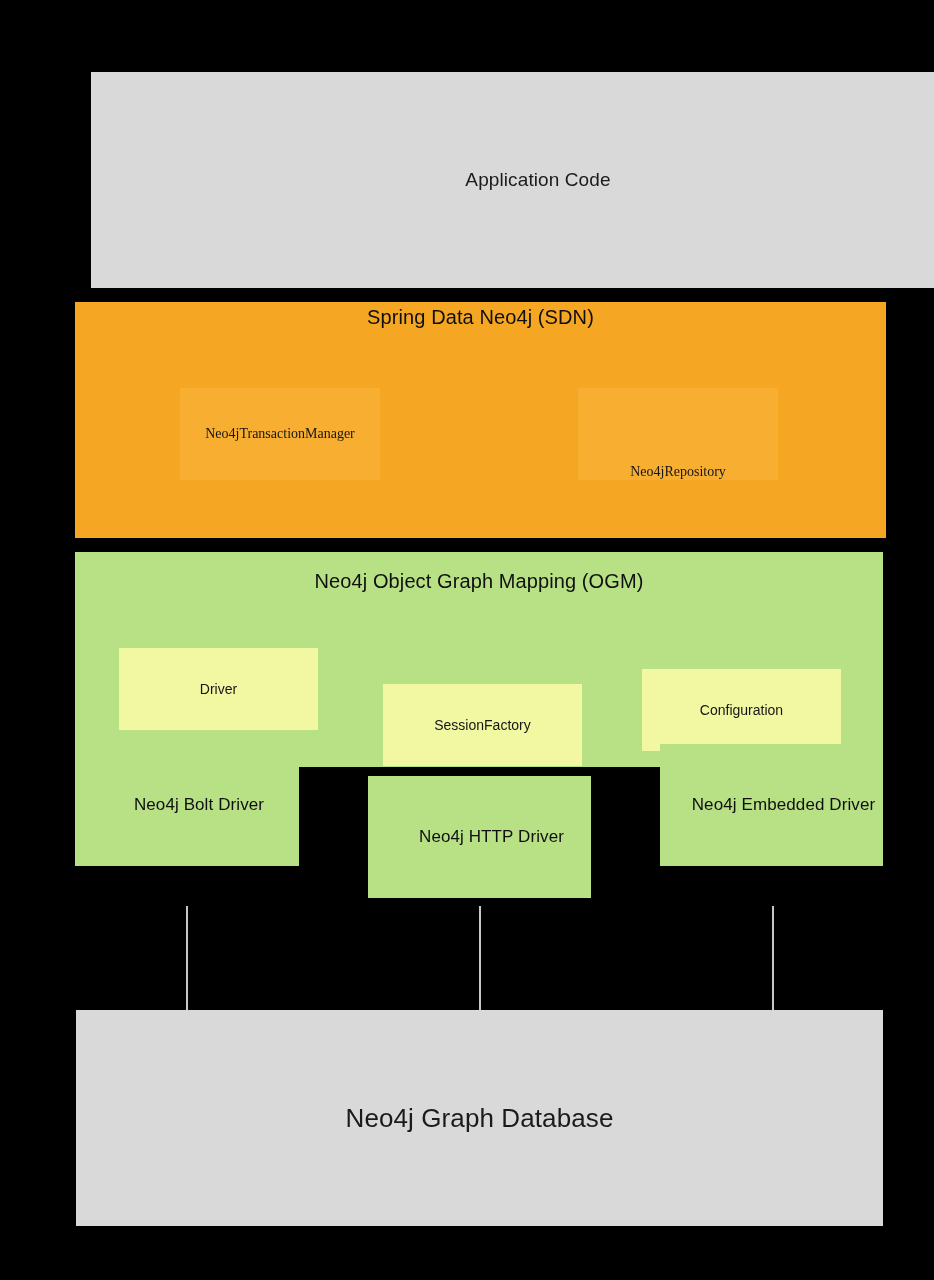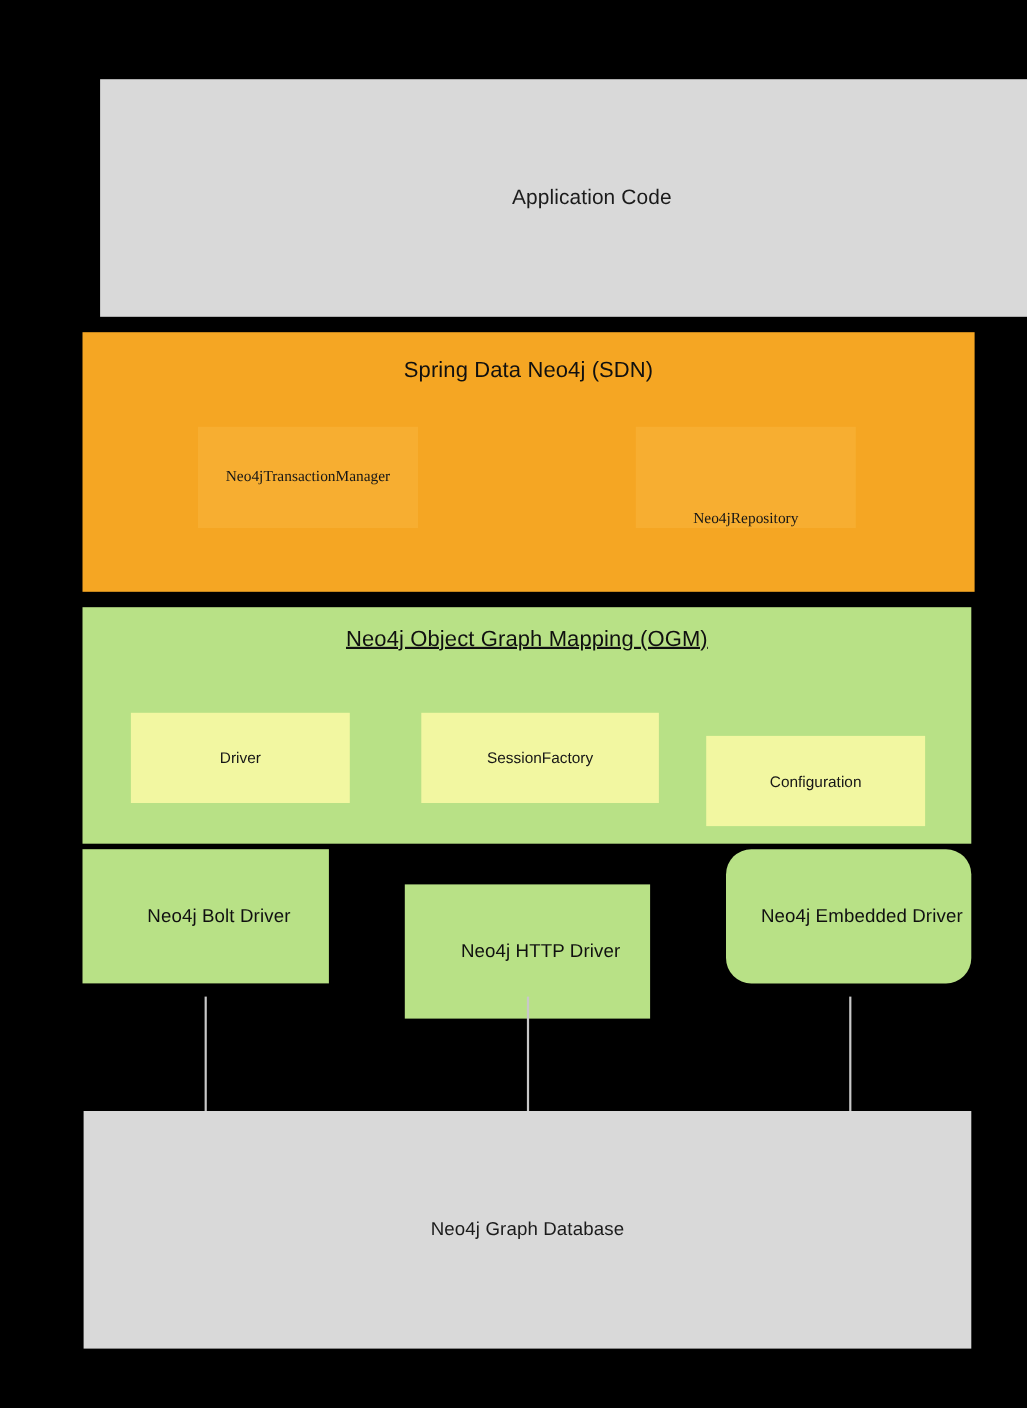--- a/index.html
+++ b/index.html
@@ -60,7 +60,7 @@
     align-items: center;
   }
   .sdn-layer .layer-title {
-    margin-top: 24px;
+    margin-top: 4px;
     font-size: 20px;
     color: #101010;
     letter-spacing: 0.1px;

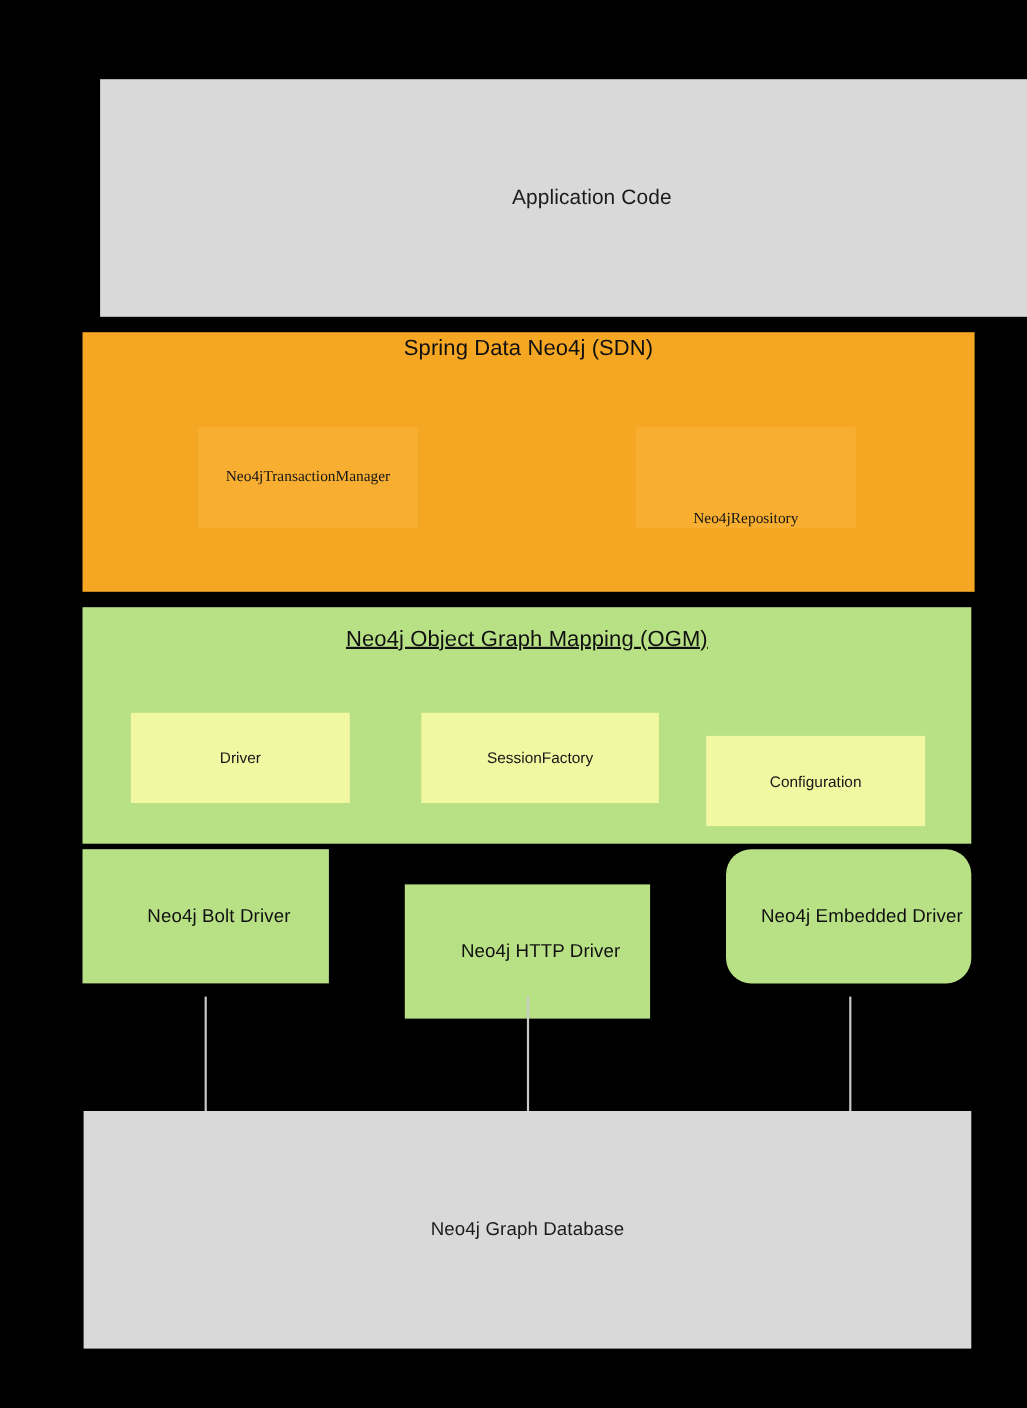--- a/index.html
+++ b/index.html
@@ -102,7 +102,6 @@
     font-size: 20px;
     color: #101010;
     letter-spacing: 0.1px;
-    text-decoration: underline;
   }
   .ogm-children {
     position: absolute;

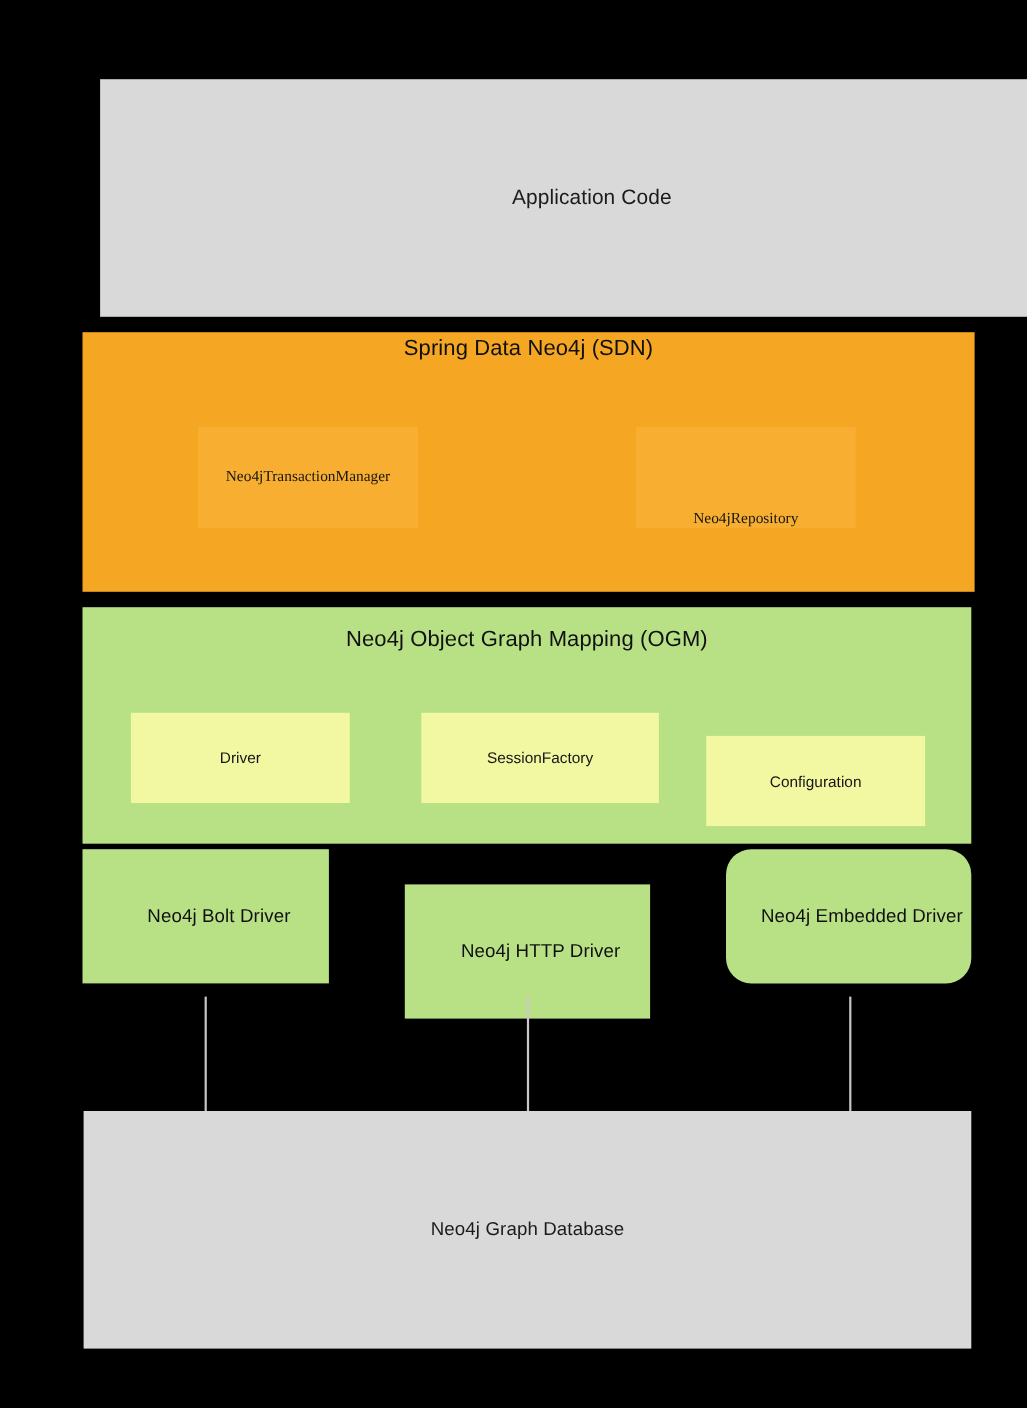--- a/index.html
+++ b/index.html
@@ -122,7 +122,7 @@
     color: #161616;
   }
   .ogm-box.box-session  { left: 44px;  width: 199px; }
-  .ogm-box.box-factory  { left: 308px; width: 216px; }
+  .ogm-box.box-factory  { left: 308px; width: 199px; margin-top: 36px; }
   .ogm-box.box-config   { left: 567px; width: 199px; margin-top: 21px; }
 
   

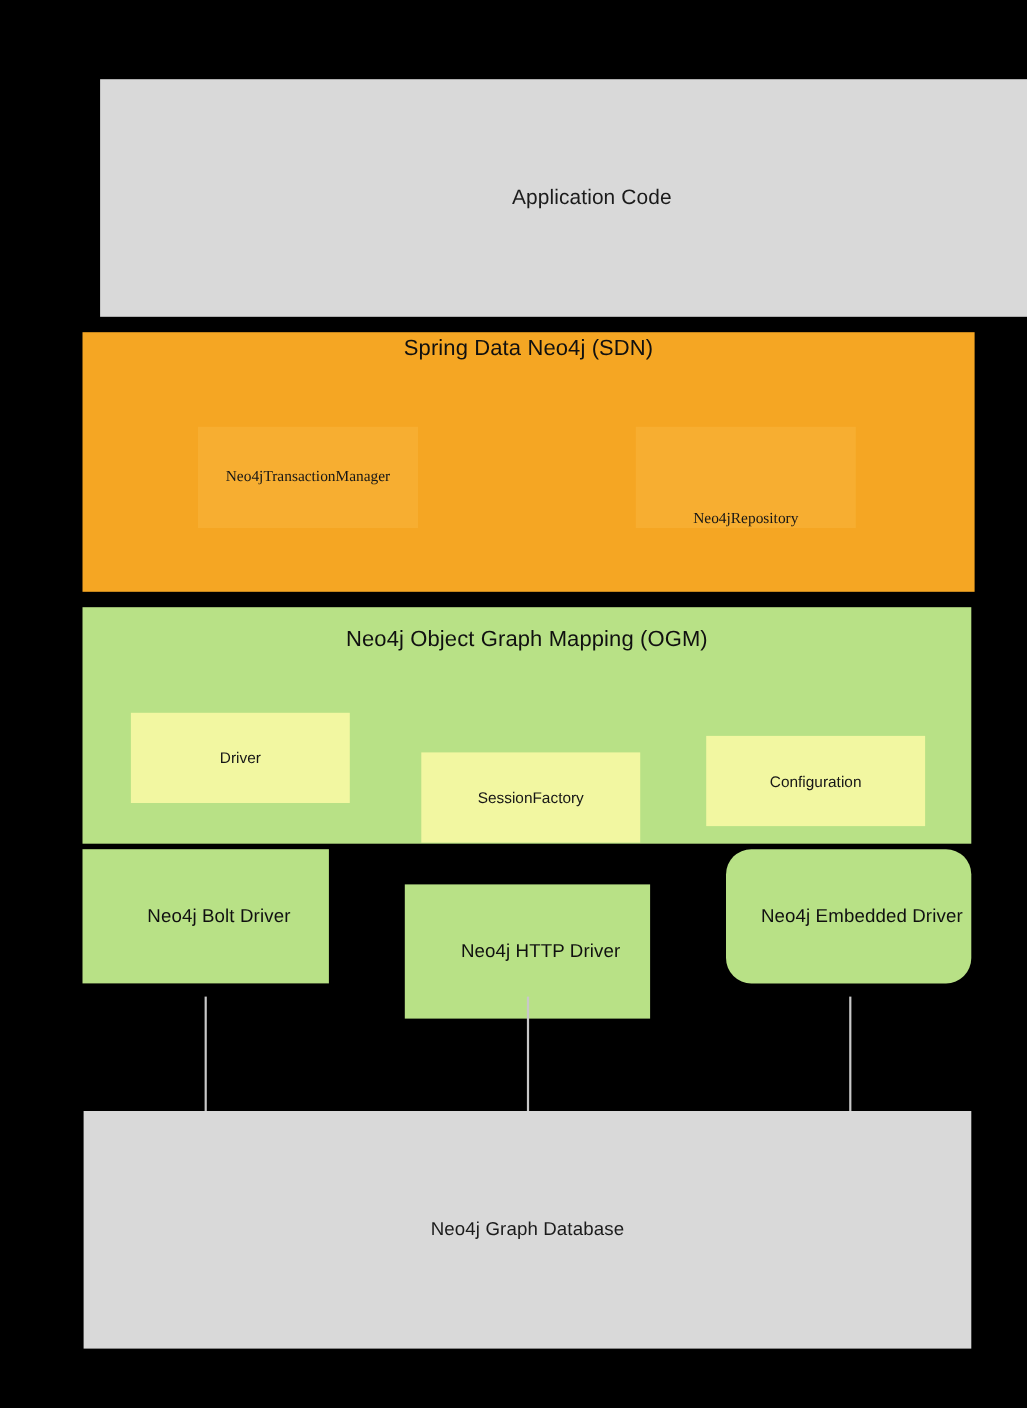--- a/index.html
+++ b/index.html
@@ -128,7 +128,7 @@
   
   .driver-box {
     position: absolute;
-    top: 772px;
+    top: 744px;
     height: 122px;
     background: #b8e186;
     display: flex;

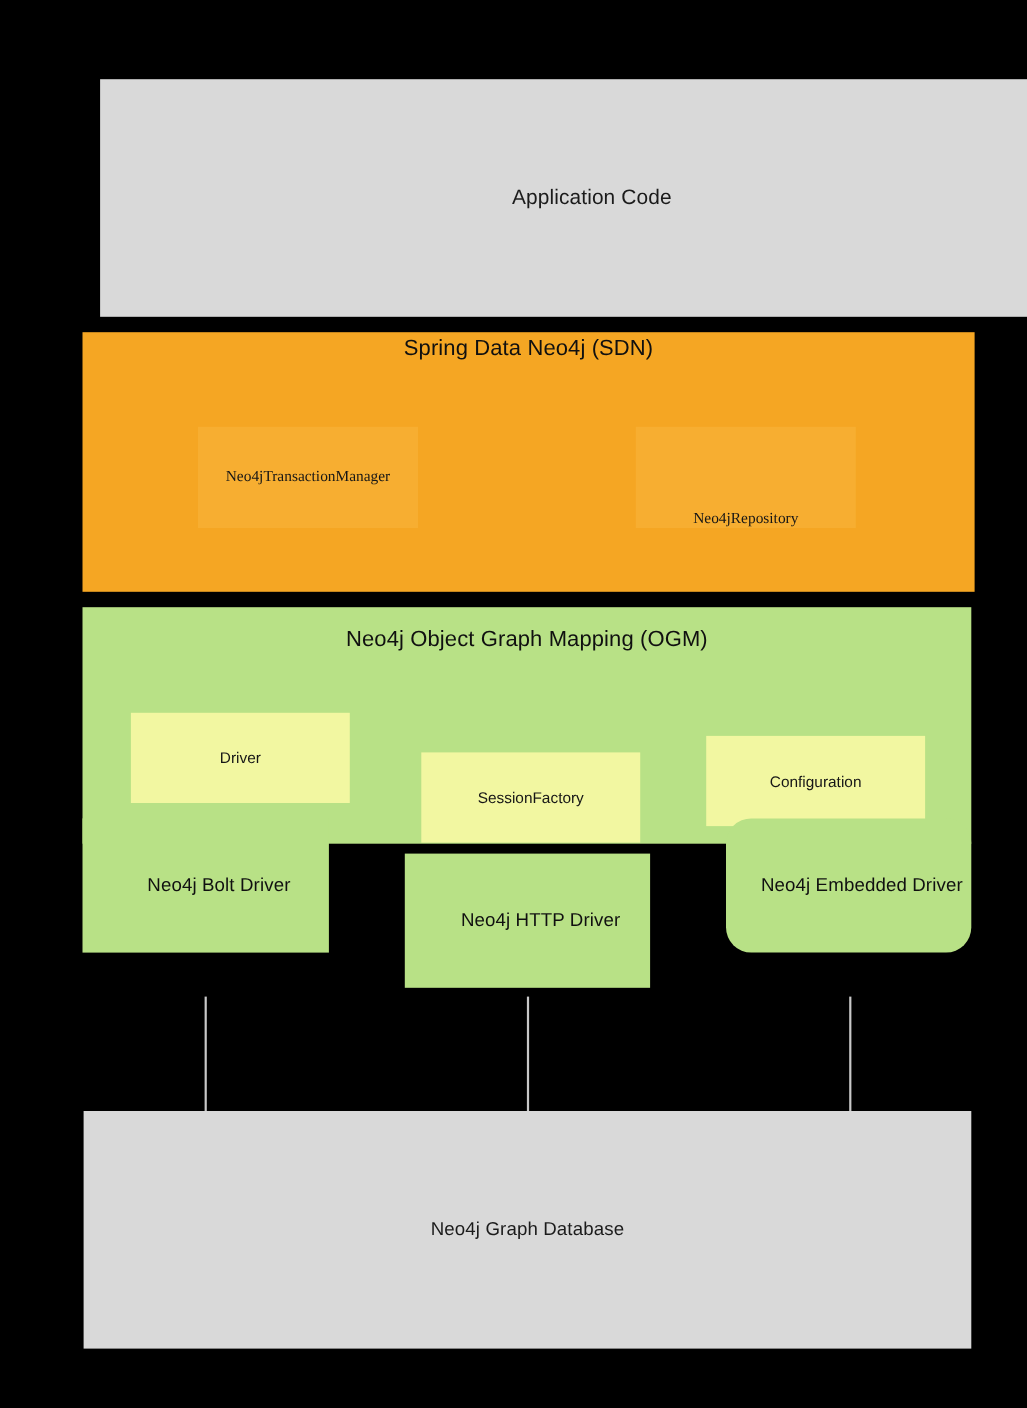--- a/index.html
+++ b/index.html
@@ -142,7 +142,7 @@
   }
   .driver-box.driver-bolt     { left: 75px;  width: 224px; }
   .driver-box.driver-http     { left: 368px; width: 223px; margin-top: 32px; }
-  .driver-box.driver-embedded { left: 660px; width: 223px; border-radius: 23px; }
+  .driver-box.driver-embedded { left: 660px; width: 223px; }
 
   
   .connector {

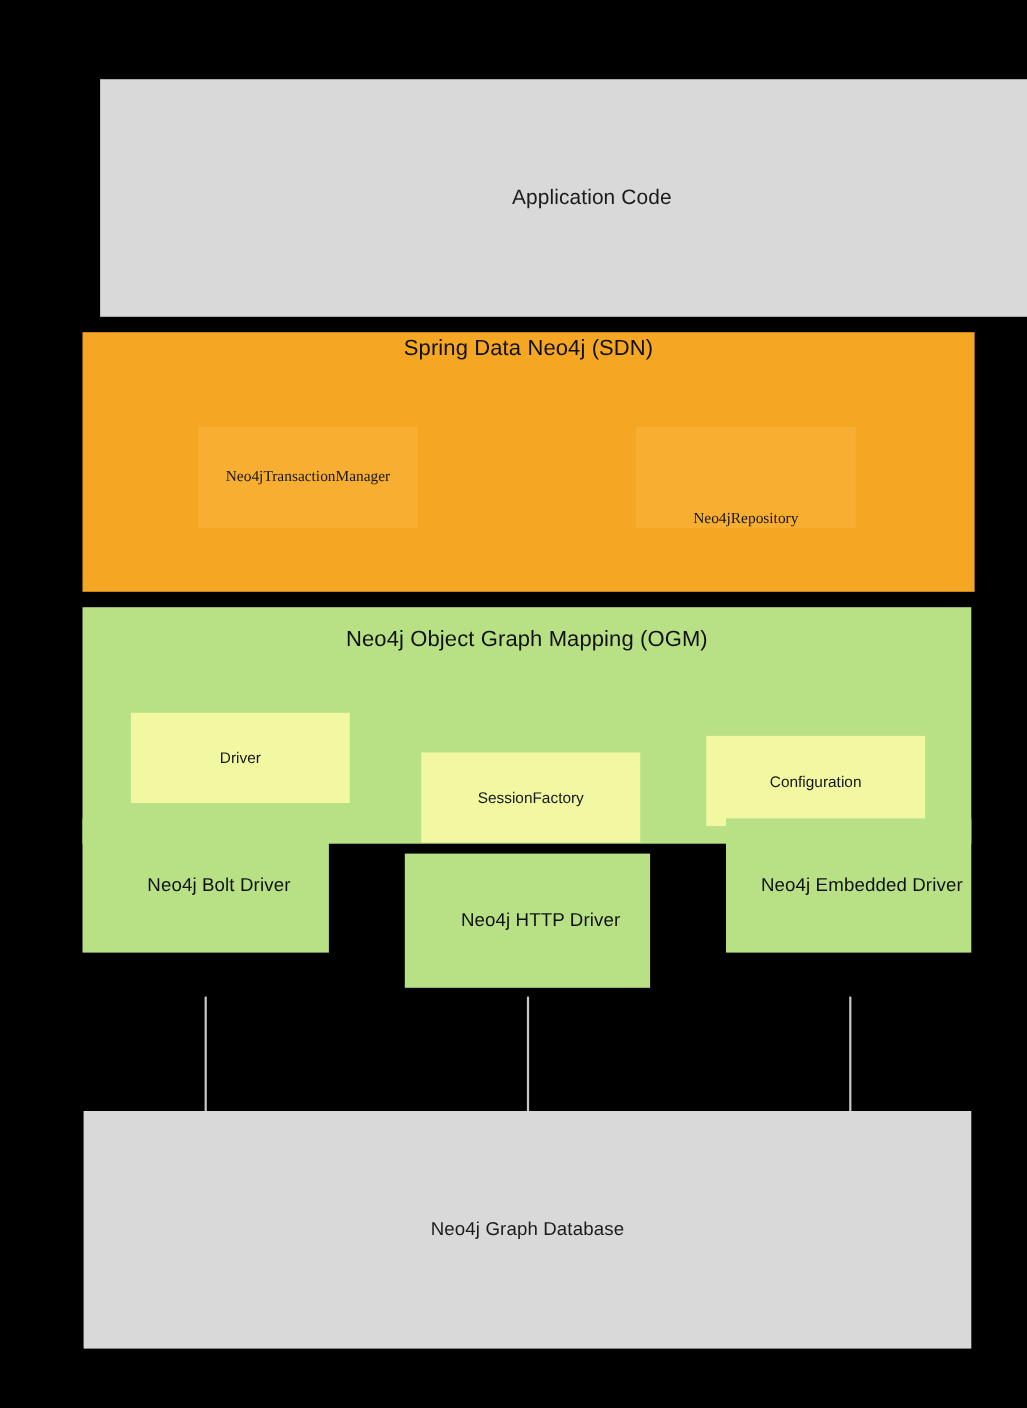--- a/index.html
+++ b/index.html
@@ -167,7 +167,7 @@
     justify-content: center;
   }
   .db-layer .layer-label {
-    font-size: 17px;
+    font-size: 26px;
     color: #1b1b1b;
     letter-spacing: 0.1px;
   }

